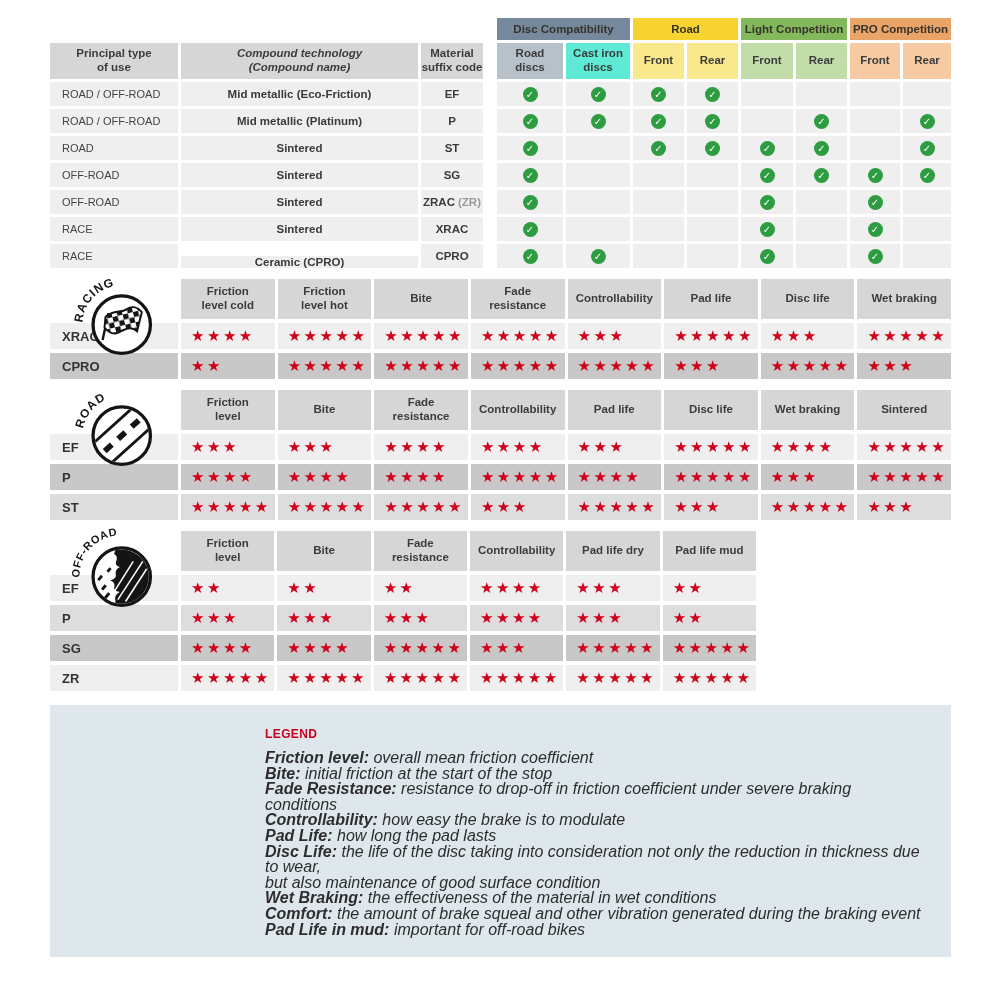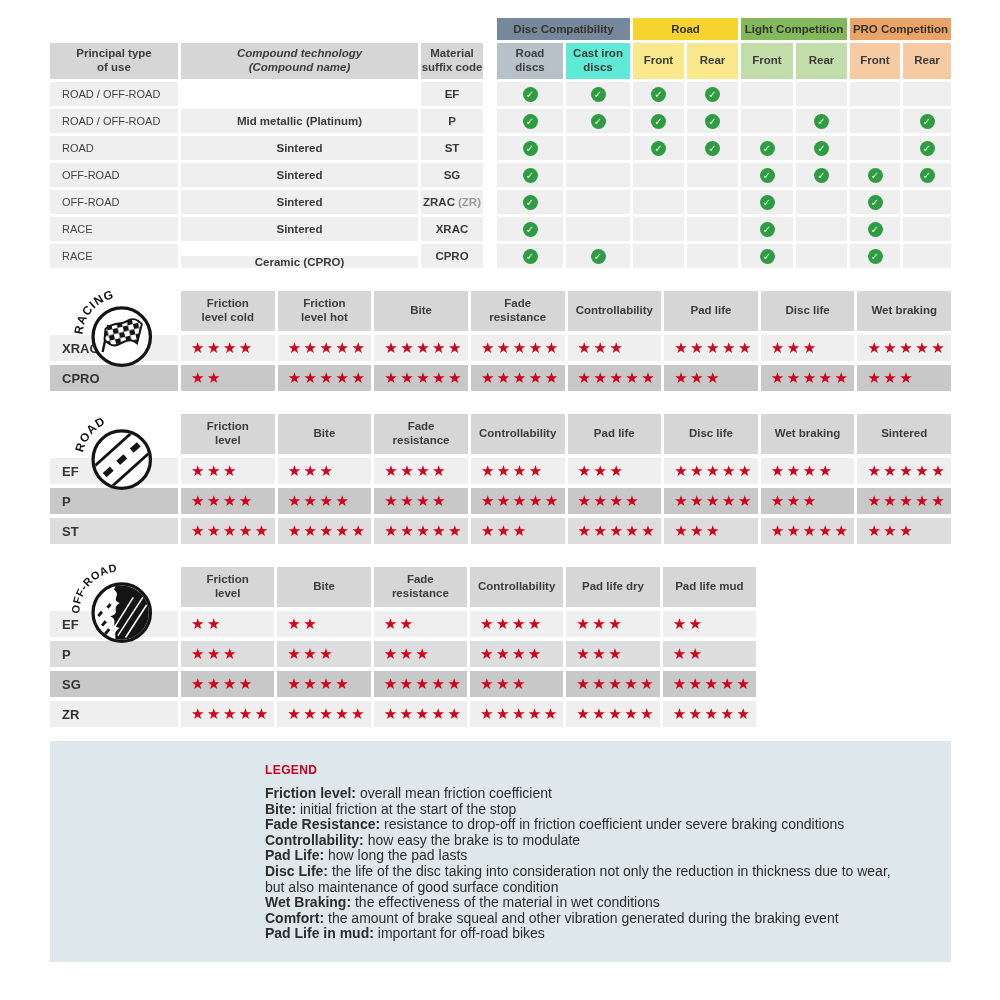--- a/index.html
+++ b/index.html
@@ -81,6 +81,7 @@
       <div class="cell col-h" style="grid-area: 2 / 11; background: rgb(246, 203, 163);">Front</div>
       <div class="cell col-h" style="grid-area: 2 / 12; background: rgb(246, 203, 163);">Rear</div>
       <div class="cell data use-c" style="grid-area: 3 / 1;">ROAD / OFF-ROAD</div>
+      <div class="cell data comp-c" style="grid-area: 3 / 2;">Mid metallic (Eco-Friction)</div>
       <div class="cell data code-c" style="grid-area: 3 / 3;">
         <span>EF</span>
       </div>

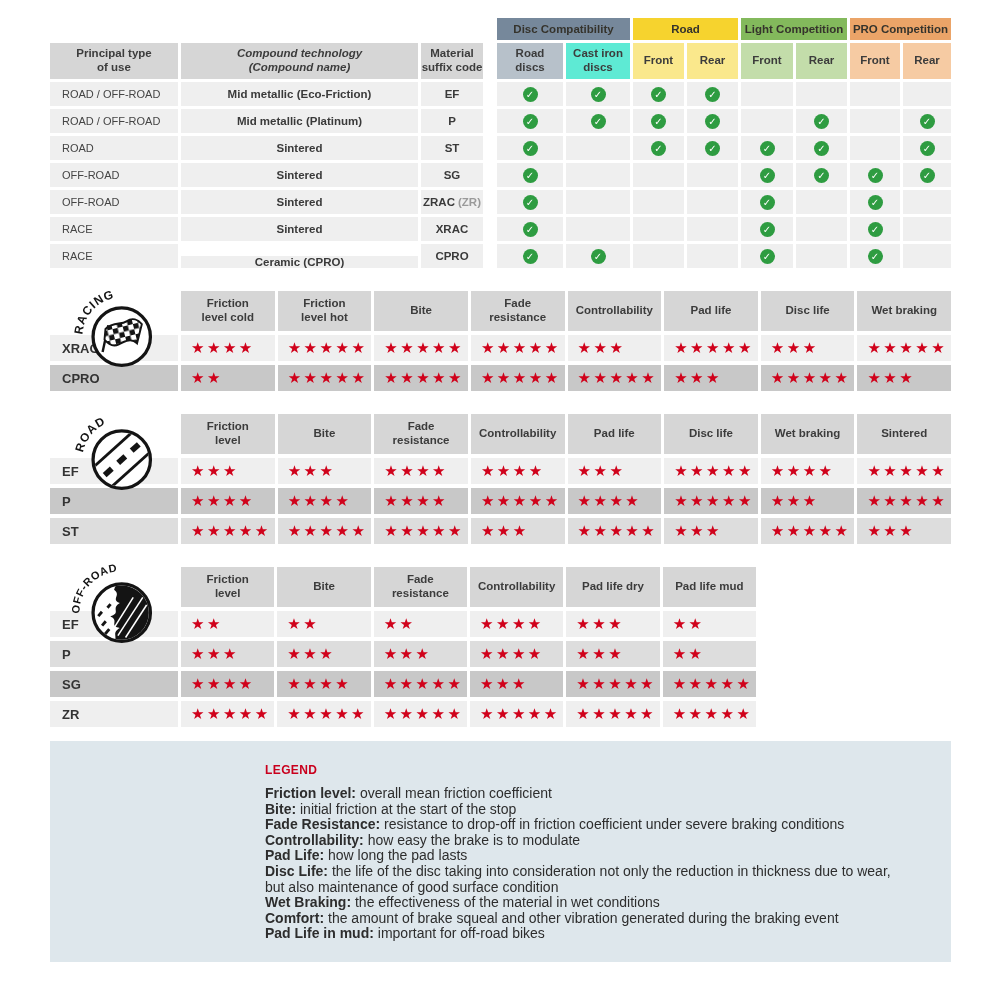--- a/index.html
+++ b/index.html
@@ -36,7 +36,7 @@
   .rsection { position:relative; margin-top:8px; }
   .rsection.first { margin-top:6px; }
   .ricon { position:absolute; left:22px; top:-6px; width:88px; height:88px; }
-  .rgrid { display:grid; gap:4px 3px; margin-top:23px; }
+  .rgrid { display:grid; gap:4px 3px; margin-top:11px; }
   .rhead { background:#d6d6d6; font-weight:bold; font-size:11.5px; color:#3c3c3c;
            text-align:center; white-space:pre-line; line-height:1.18; }
   .rlabel { justify-content:flex-start; padding-left:12px; font-weight:bold; font-size:13px; color:#333; }

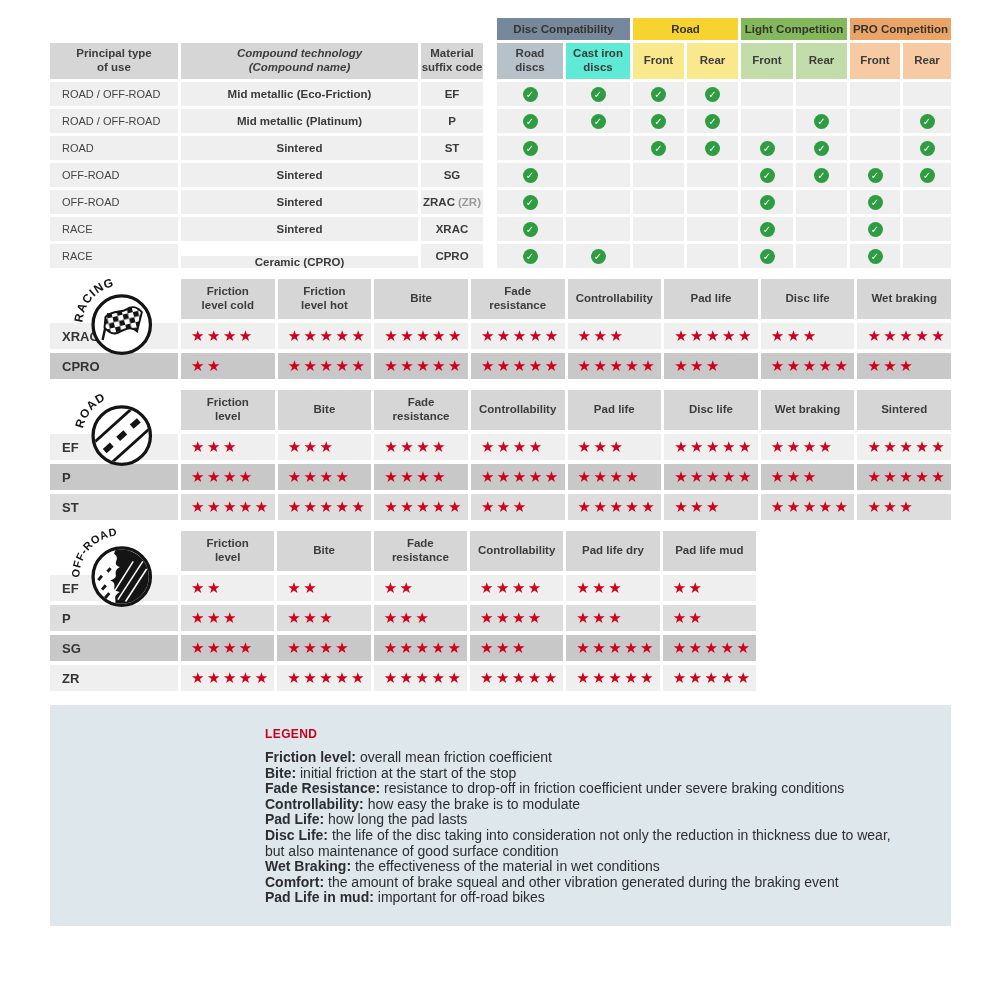--- a/index.html
+++ b/index.html
@@ -49,7 +49,7 @@
   
   .legend-box { margin-top:14px; width:901px; min-height:212px; background:#dee7ec; padding:22px 30px 20px 215px; }
   .legend-title { color:#c9001d; font-weight:bold; font-size:12px; letter-spacing:0.4px; margin-bottom:9px; }
-  .legend-item { font-size:14px; line-height:15.6px; color:#2d2d2d; }
+  .legend-item { font-size:16px; line-height:15.6px; color:#2d2d2d;font-style:italic; }
   .legend-term { font-weight:bold; }
   .legend-desc { white-space:pre-line; }
 </style>

